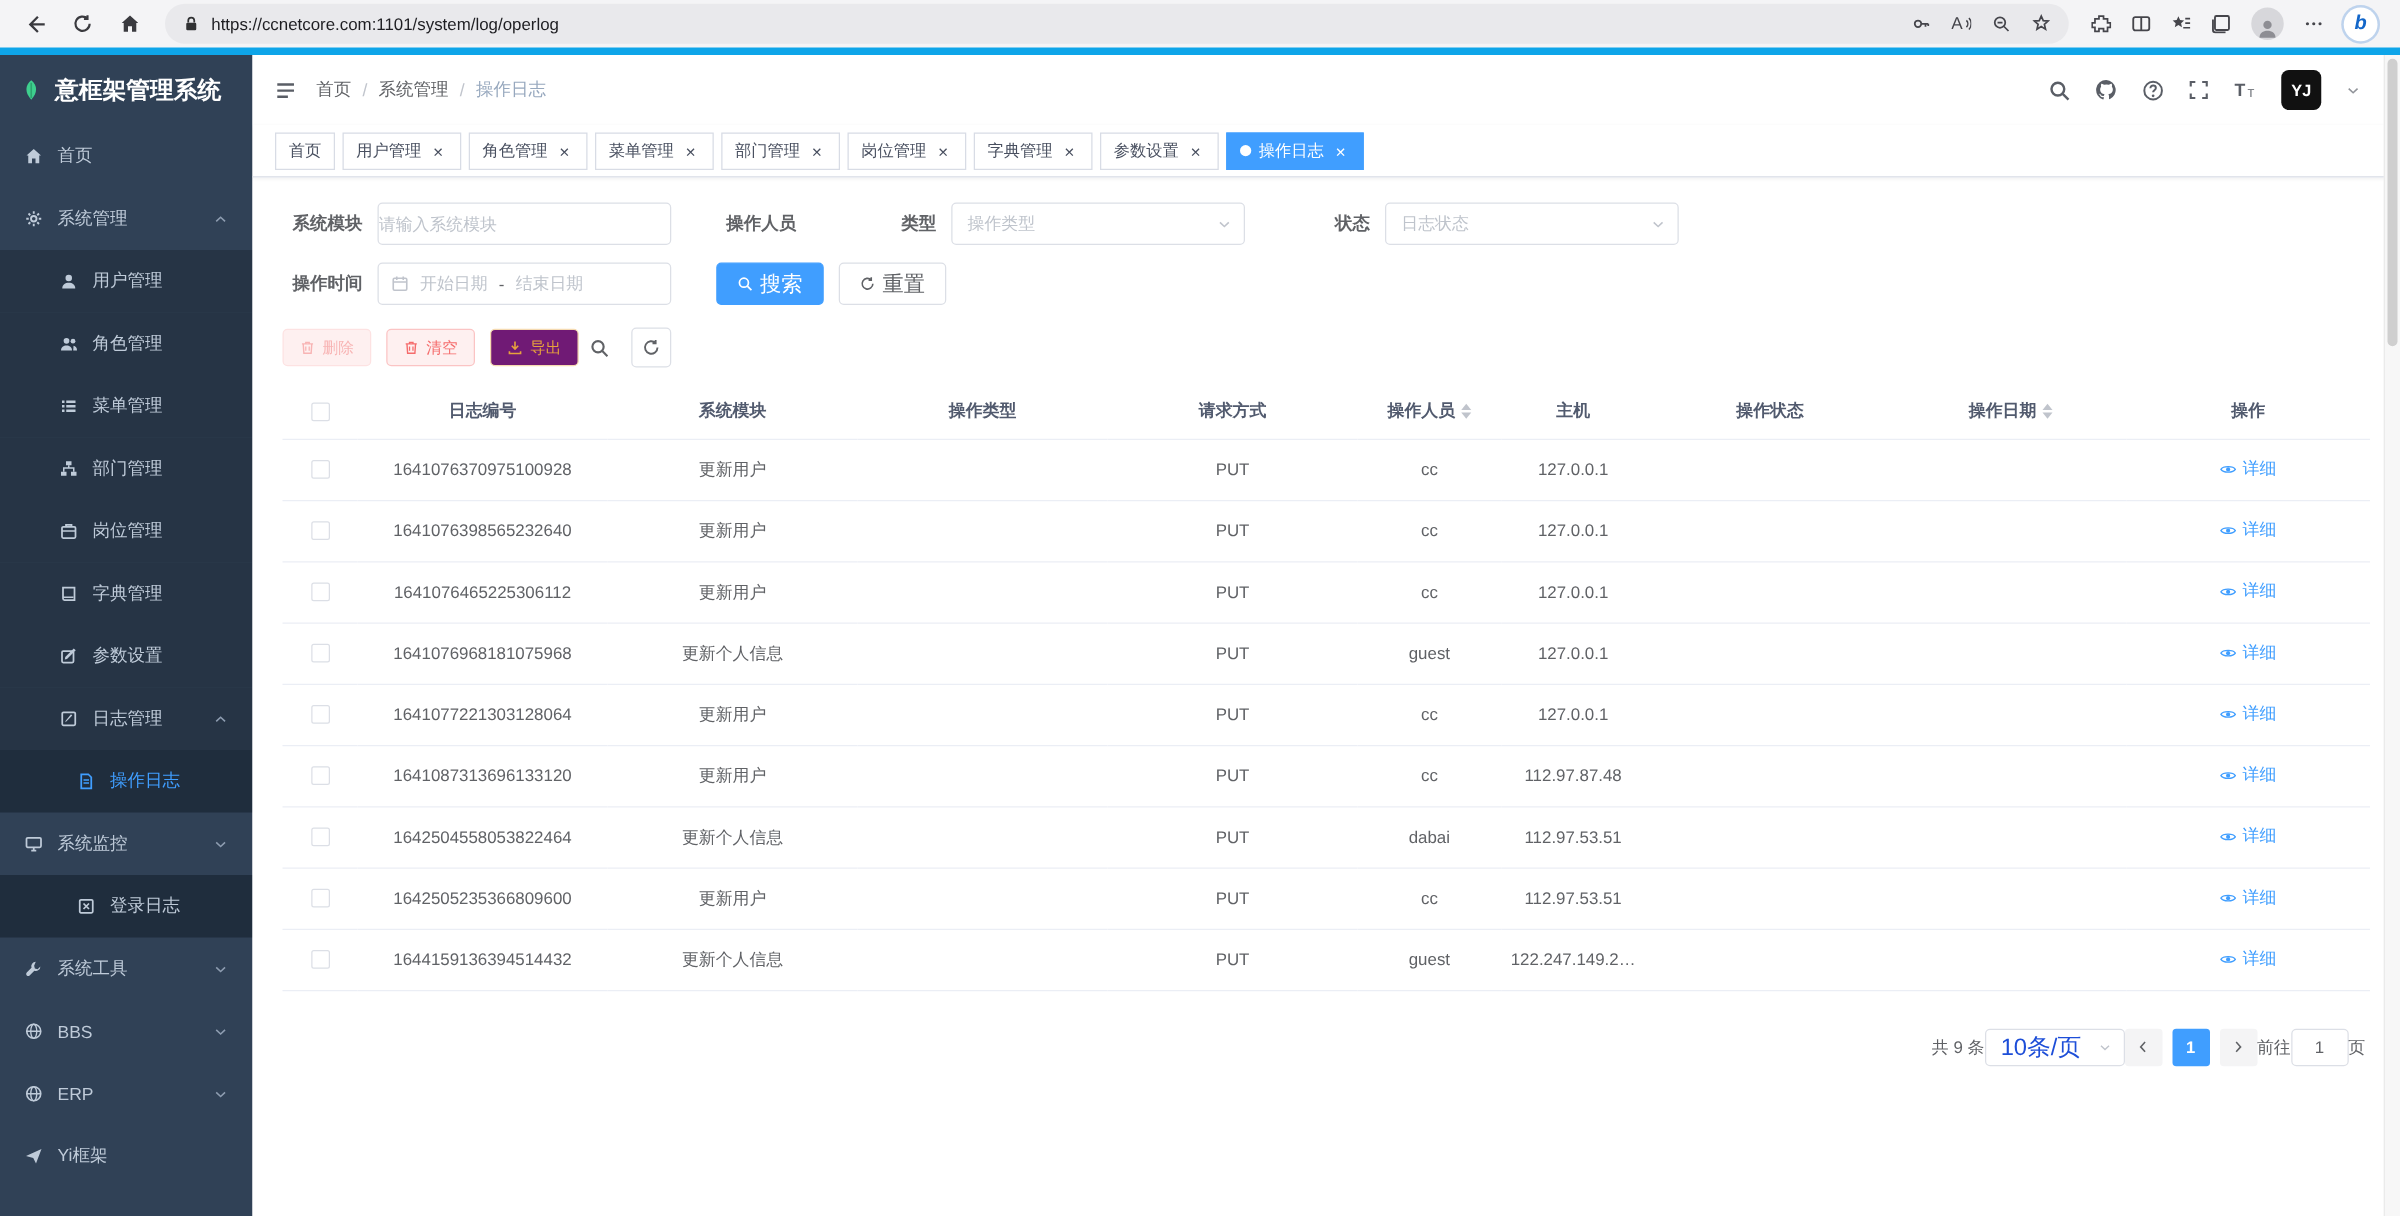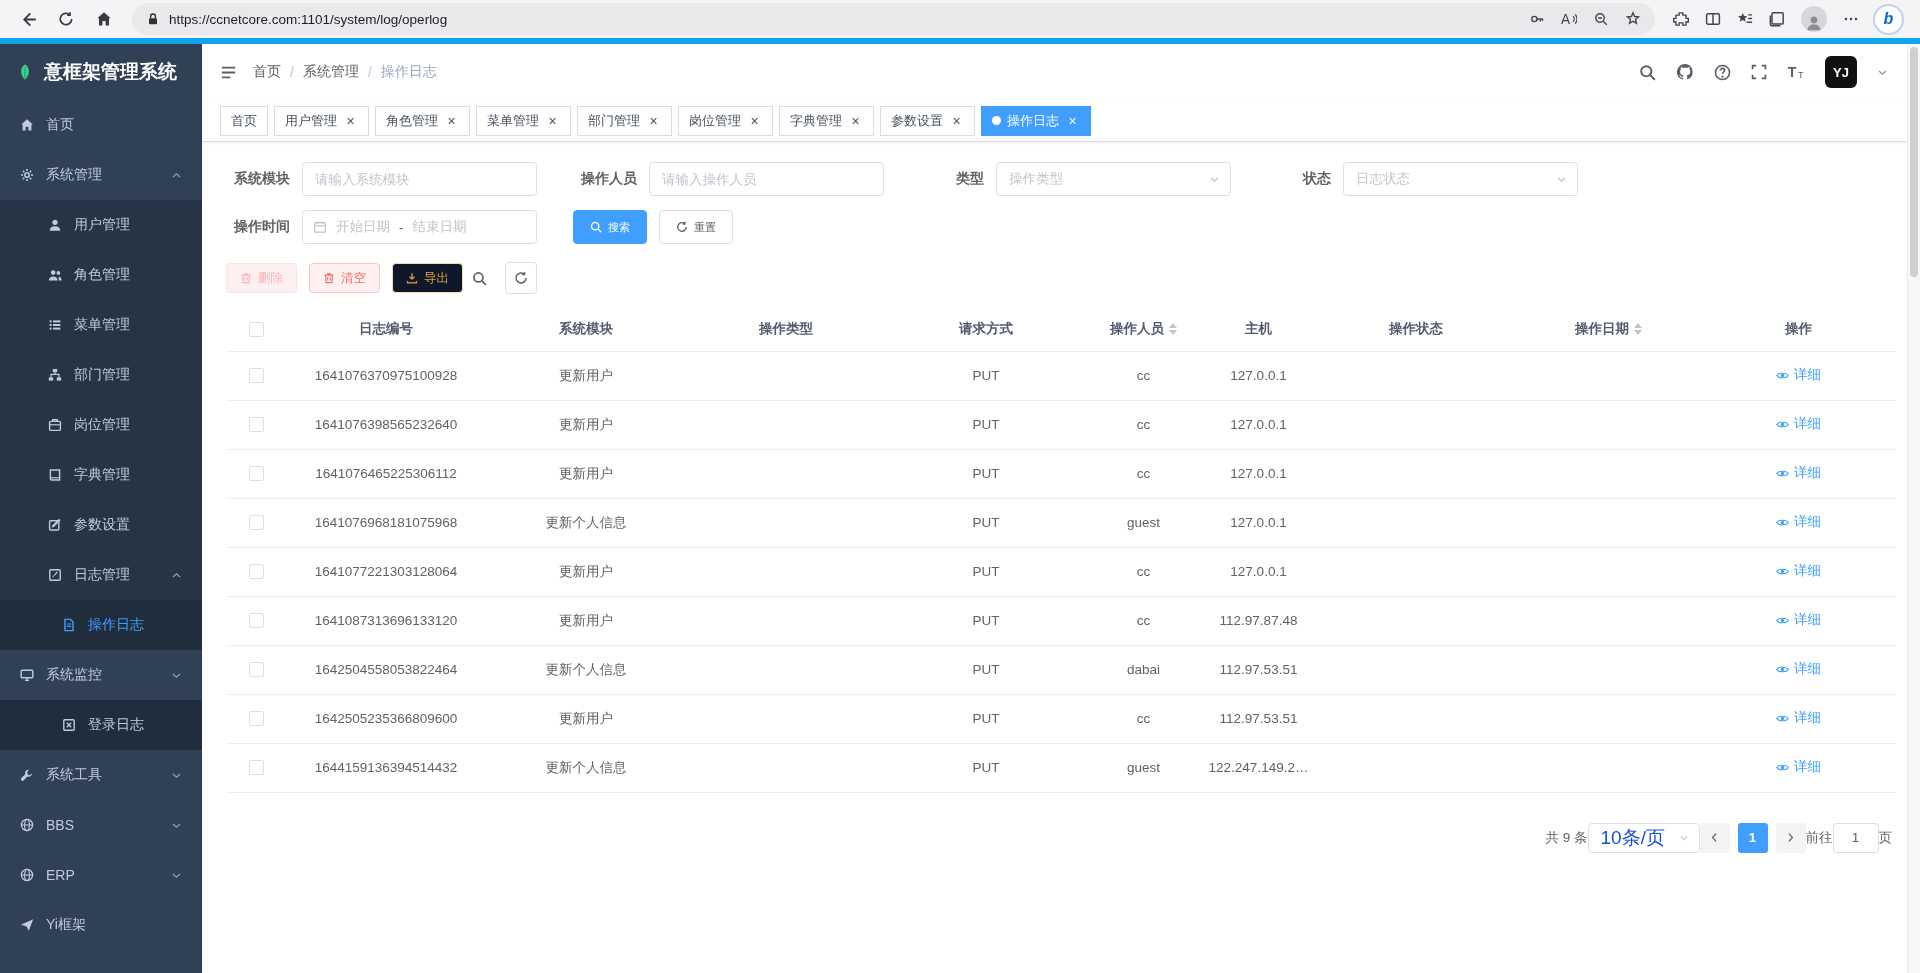--- a/index.html
+++ b/index.html
@@ -74,7 +74,7 @@
   .form-item{display:flex;align-items:center;margin-right:36px}
   .form-item label{min-width:64px;text-align:right;font-size:14px;color:#606266;font-weight:700;
                    margin-right:12px;white-space:nowrap}
-  .text-input{width:235px;height:34px;border:1px solid #dcdfe6;border-radius:4px;padding:0 12px;
+  .text-input{width:235px;height:34px;border:1px solid #dcdfe6;border-radius:4px;padding:0 0;
               font-size:13.5px;color:#4d7c0f;background:#fff;outline:none}
   .text-input::placeholder{color:#bfc4cc}
   .select{width:235px;height:34px;border:1px solid #dcdfe6;border-radius:4px;display:flex;

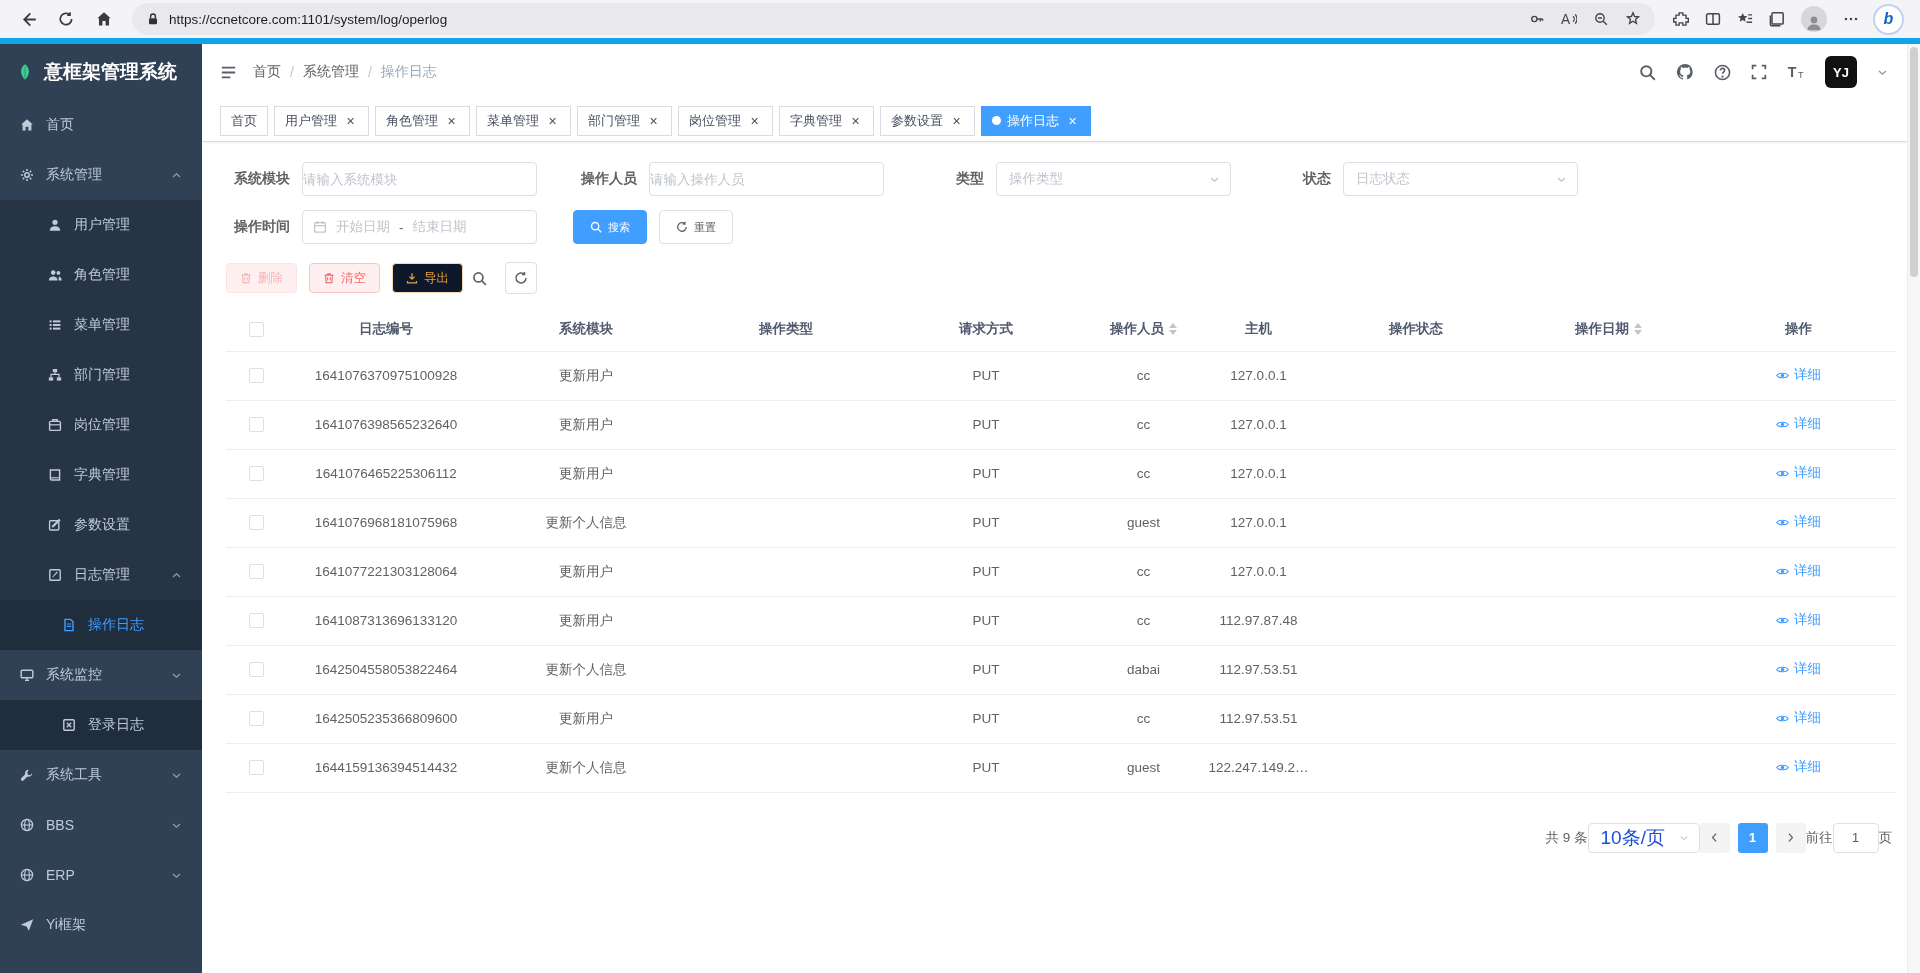--- a/index.html
+++ b/index.html
@@ -547,7 +547,6 @@
             </div>
             <div class="form-item">
               <label>操作人员</label>
-              <input class="text-input" placeholder="请输入操作人员" style="">
             </div>
             <div class="form-item">
               <label>类型</label>

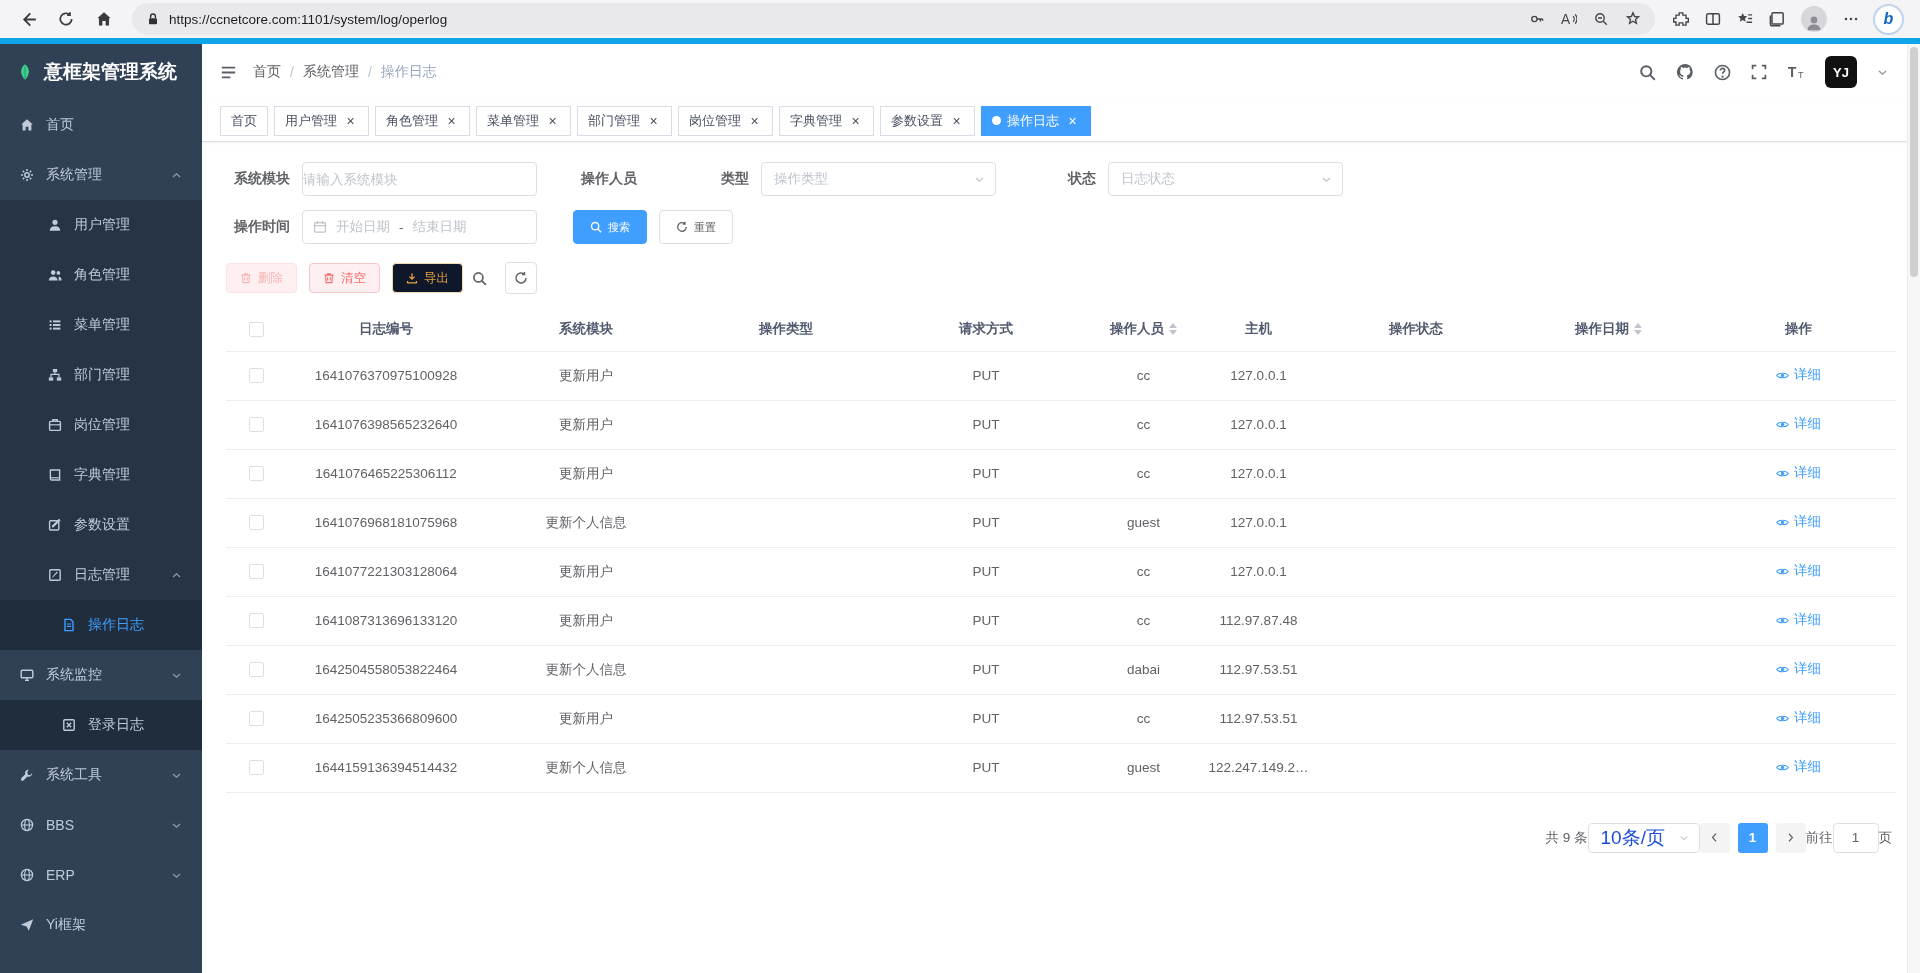--- a/index.html
+++ b/index.html
@@ -86,7 +86,7 @@
   .date-range .ic{color:#c0c4cc}
   .date-sep{color:#606266}
 
-  .btn{display:inline-flex;align-items:center;gap:6px;border-radius:4px;font-size:11px;cursor:pointer;
+  .btn{display:inline-flex;align-items:center;gap:6px;border-radius:4px;font-size:17px;cursor:pointer;
        border:1px solid #dcdfe6;background:#fff;color:#606266;font-family:inherit}
   .btn-primary{background:var(--primary);border-color:var(--primary);color:#fff;height:34px;padding:0 16px}
   .btn-default{height:34px;padding:0 16px}

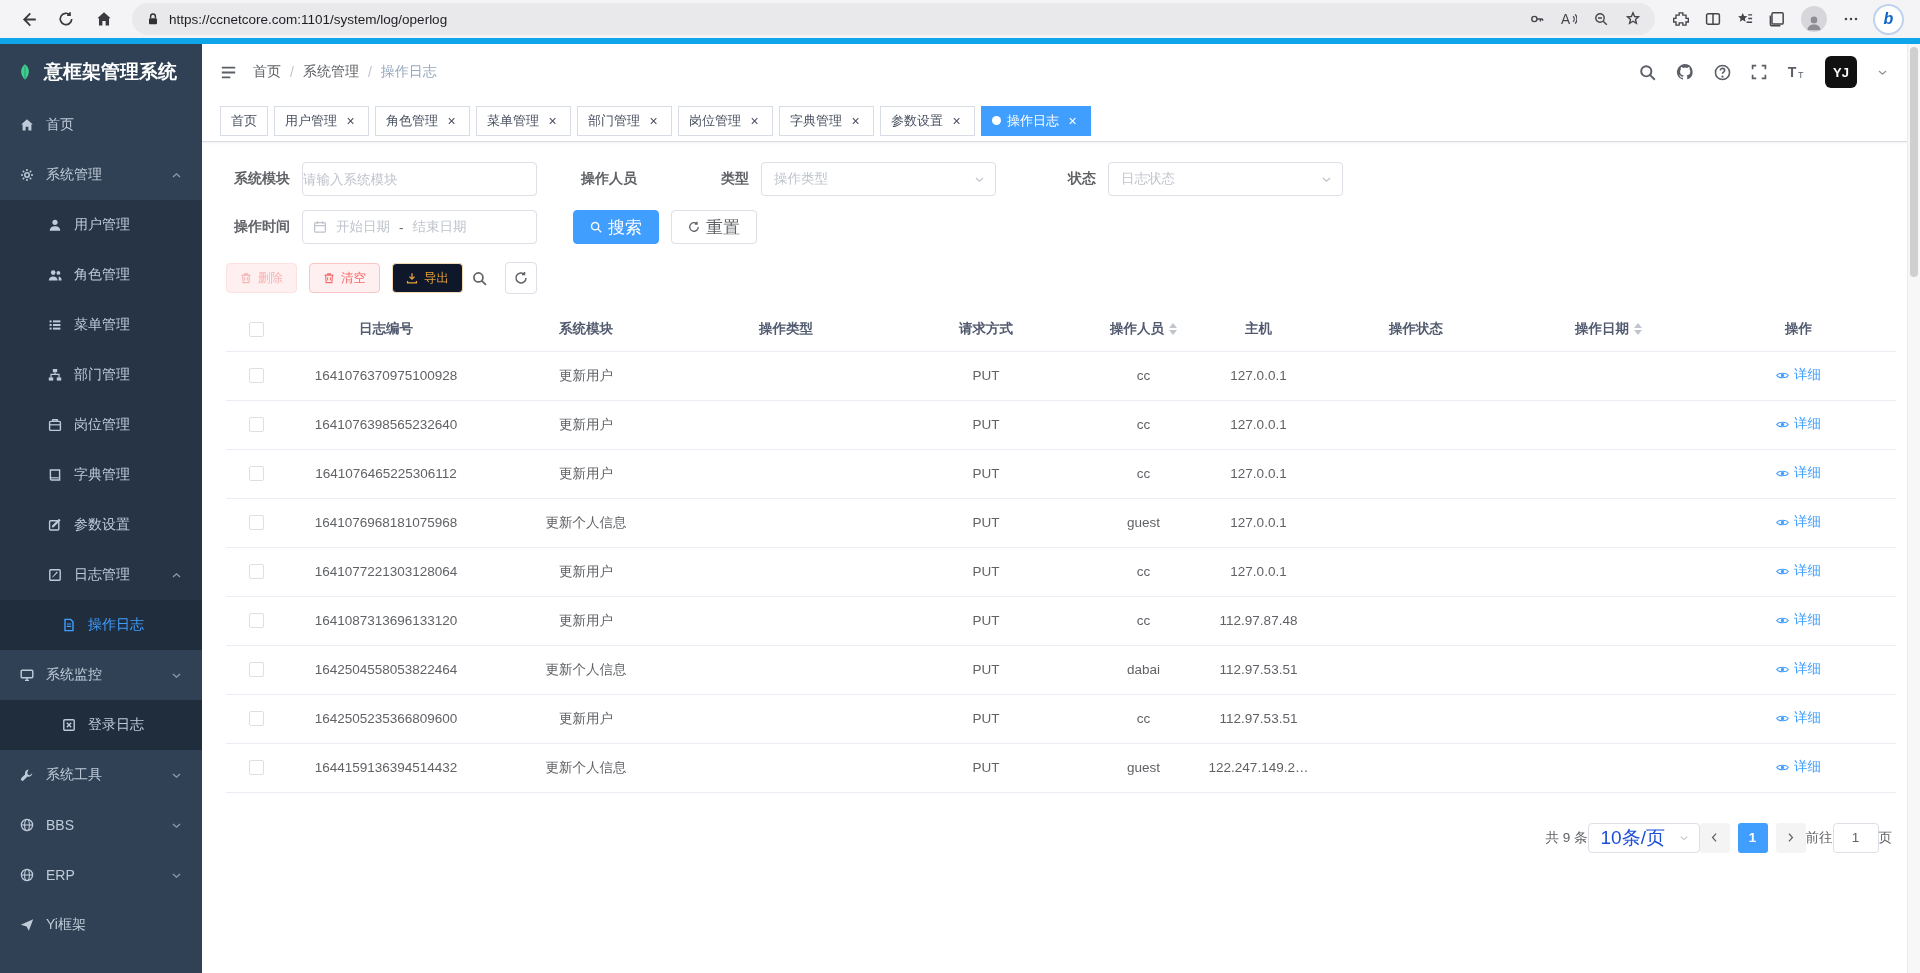--- a/index.html
+++ b/index.html
@@ -93,7 +93,7 @@
   .btn-sm{height:30px;padding:0 13px;font-size:12.5px}
   .btn-danger-plain{background:#fef0f0;border-color:#fbc4c4;color:var(--danger)}
   .btn-danger-plain.disabled{color:#f8b4b4;border-color:#fde2e2;cursor:not-allowed}
-  .btn-warning-plain{background:#0f172a;border-color:#f5dab1;color:var(--warning)}.ml12{margin-left:12px}
+  .btn-warning-plain{background:#701a75;border-color:#f5dab1;color:var(--warning)}.ml12{margin-left:12px}
 
   .toolbar{display:flex;align-items:center;margin:4px 0 13px}
   .toolbar-left{display:flex;gap:12px}

